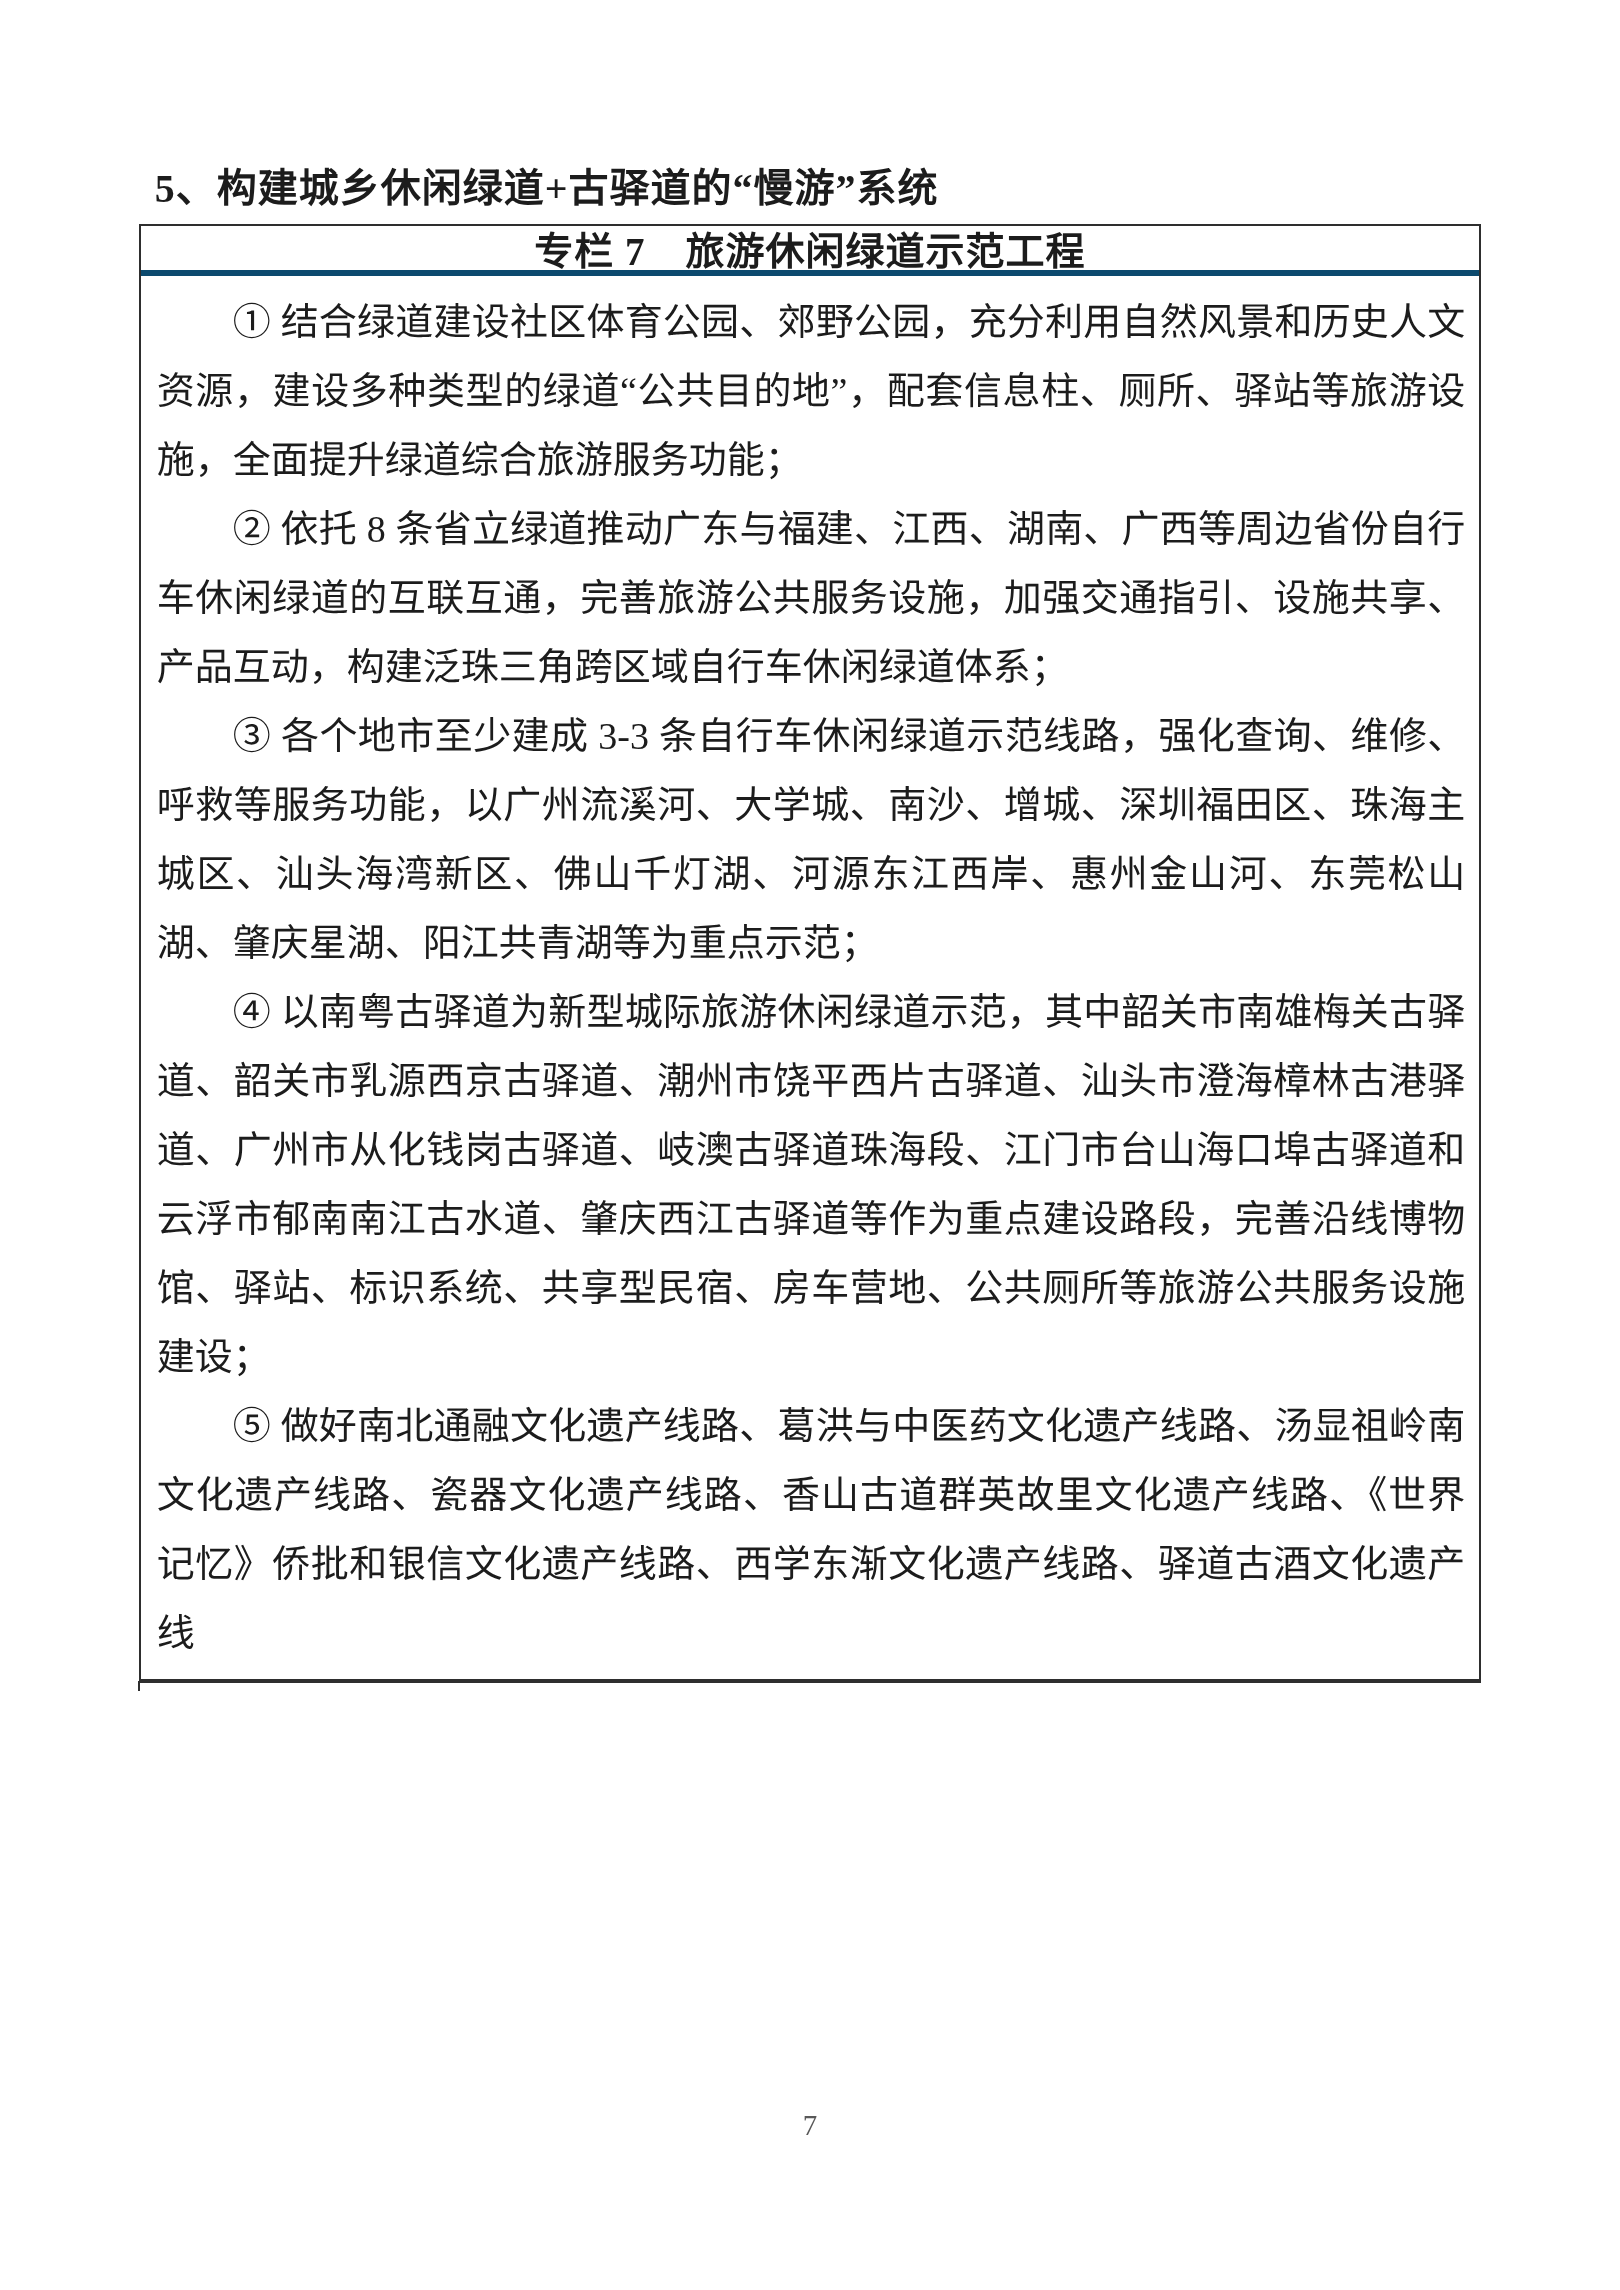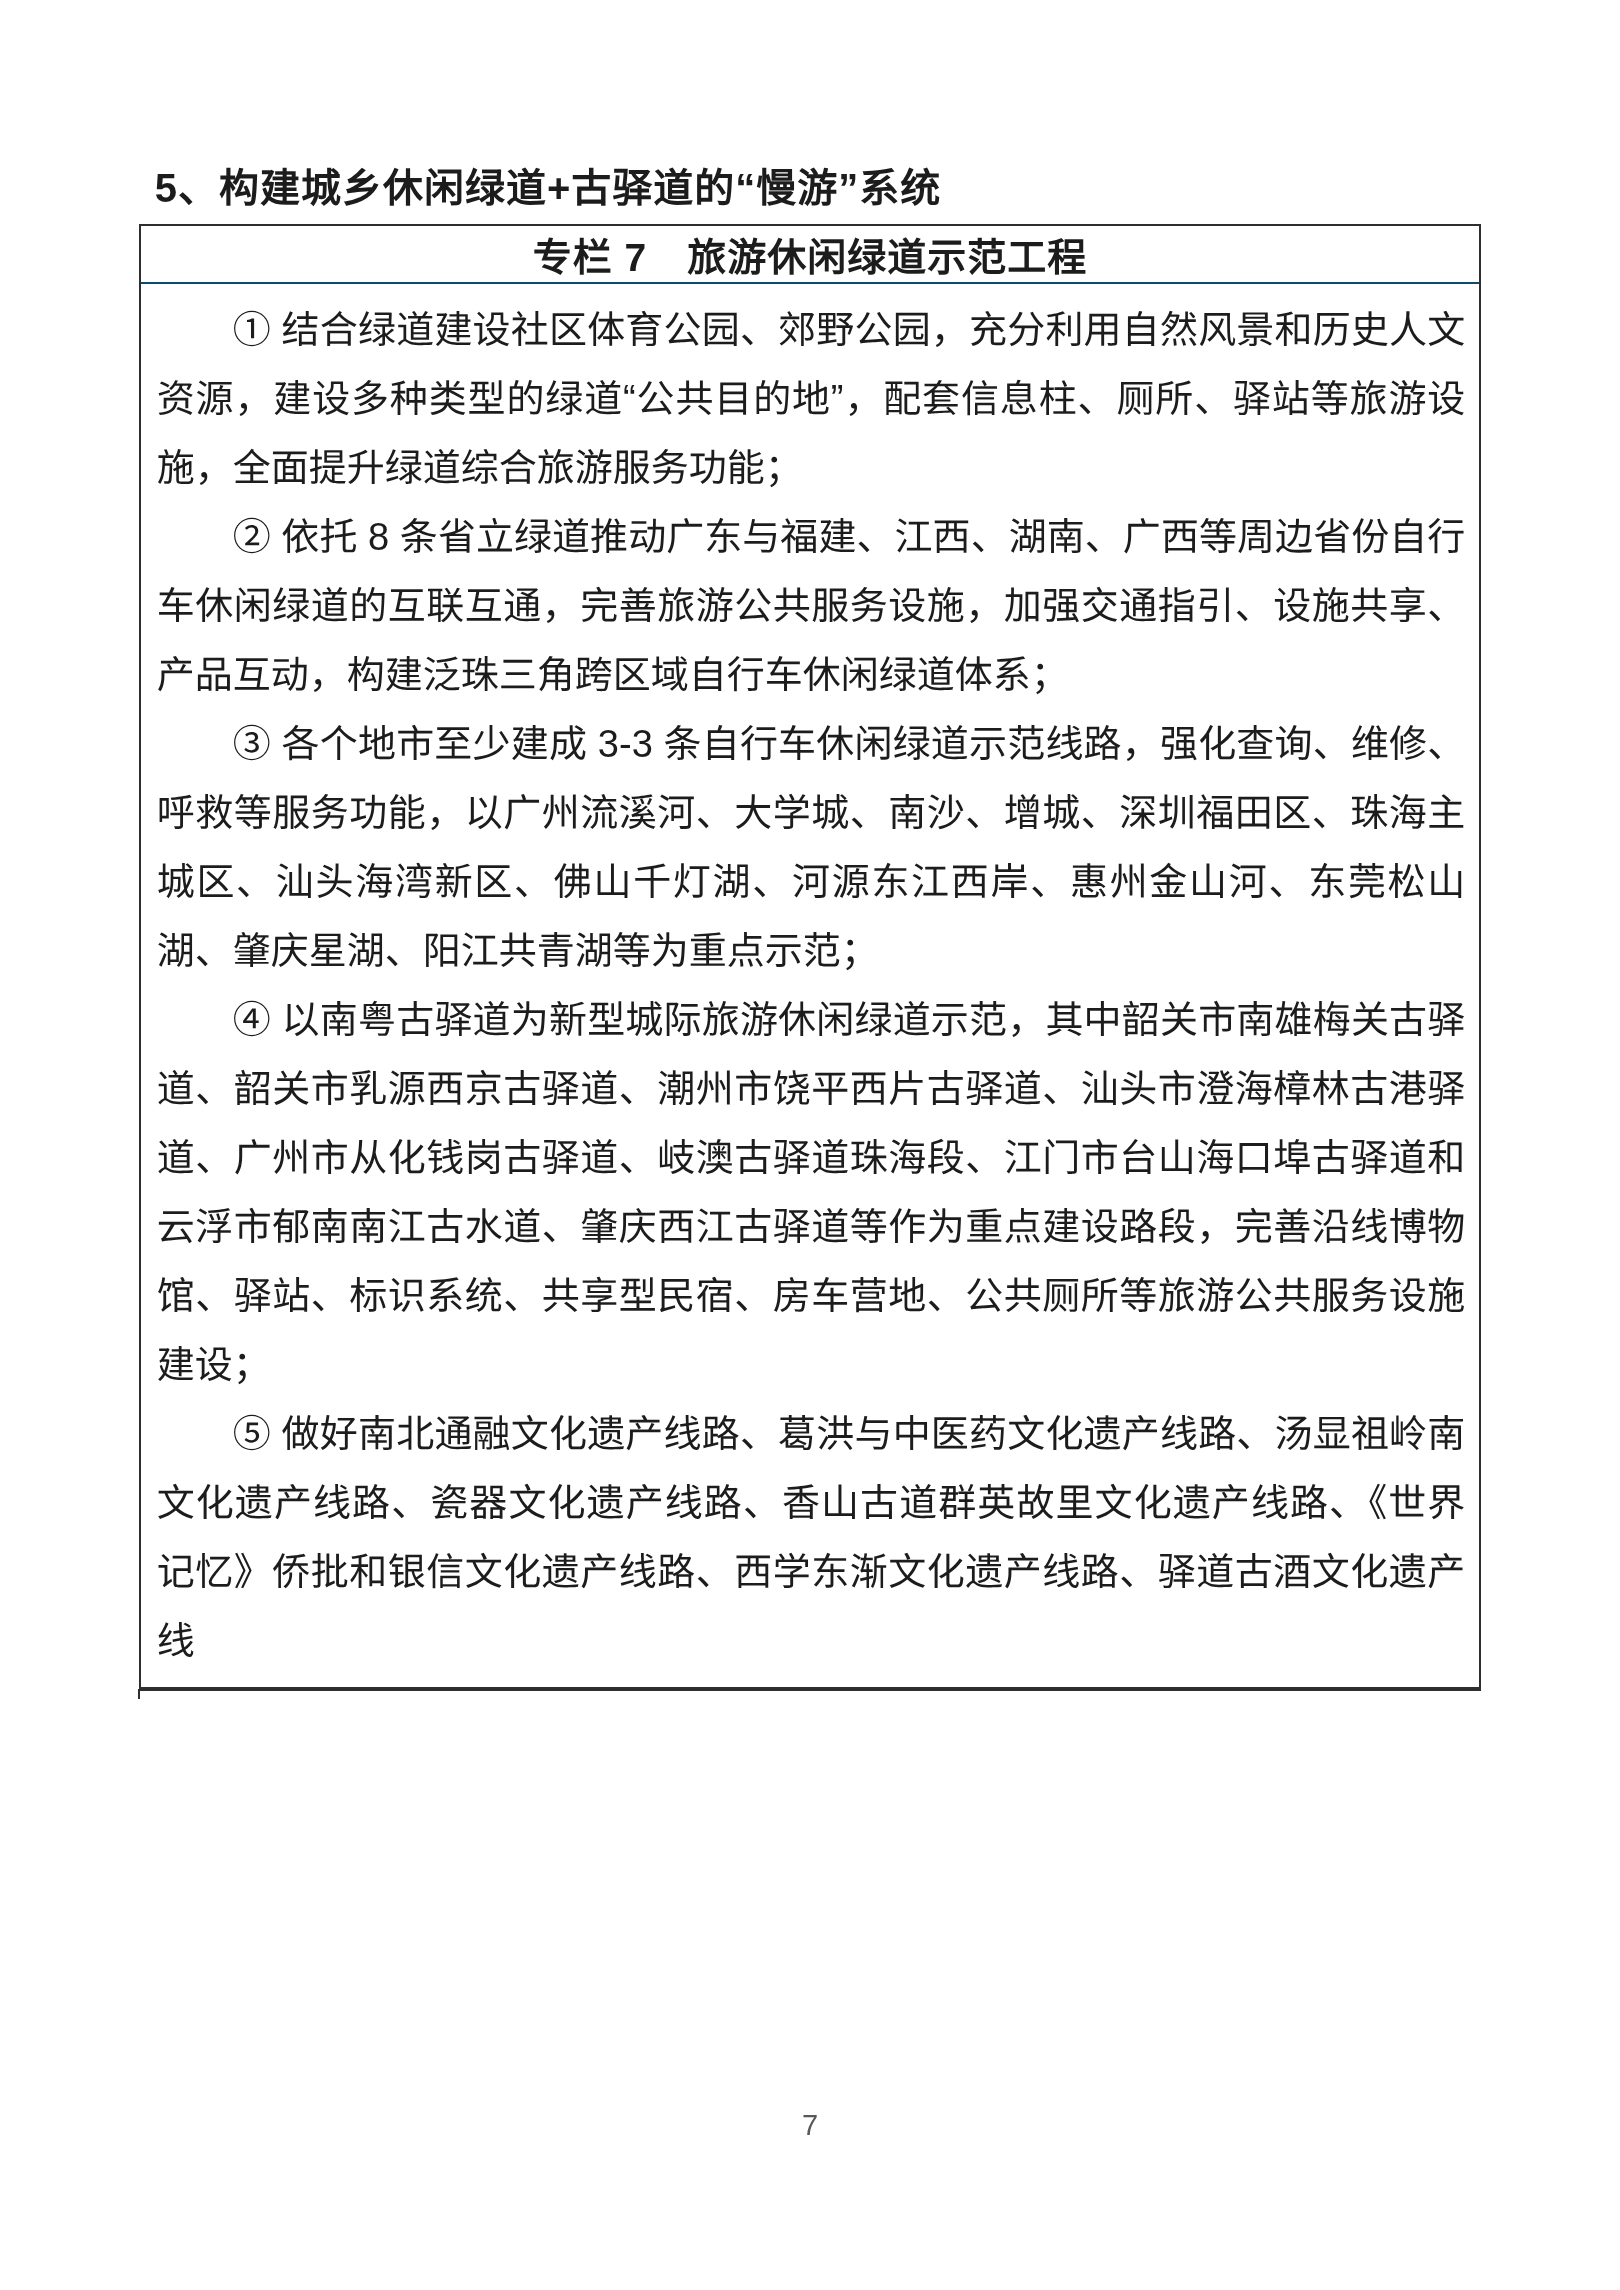--- a/index.html
+++ b/index.html
@@ -11,7 +11,7 @@
     margin: 0 auto;
     background: #ffffff;
     overflow: hidden;
-    font-family: Liberation Sans, sans-serif;
+    font-family: Liberation Serif, serif;
     color: #1f1f1f;
   }
   .content {

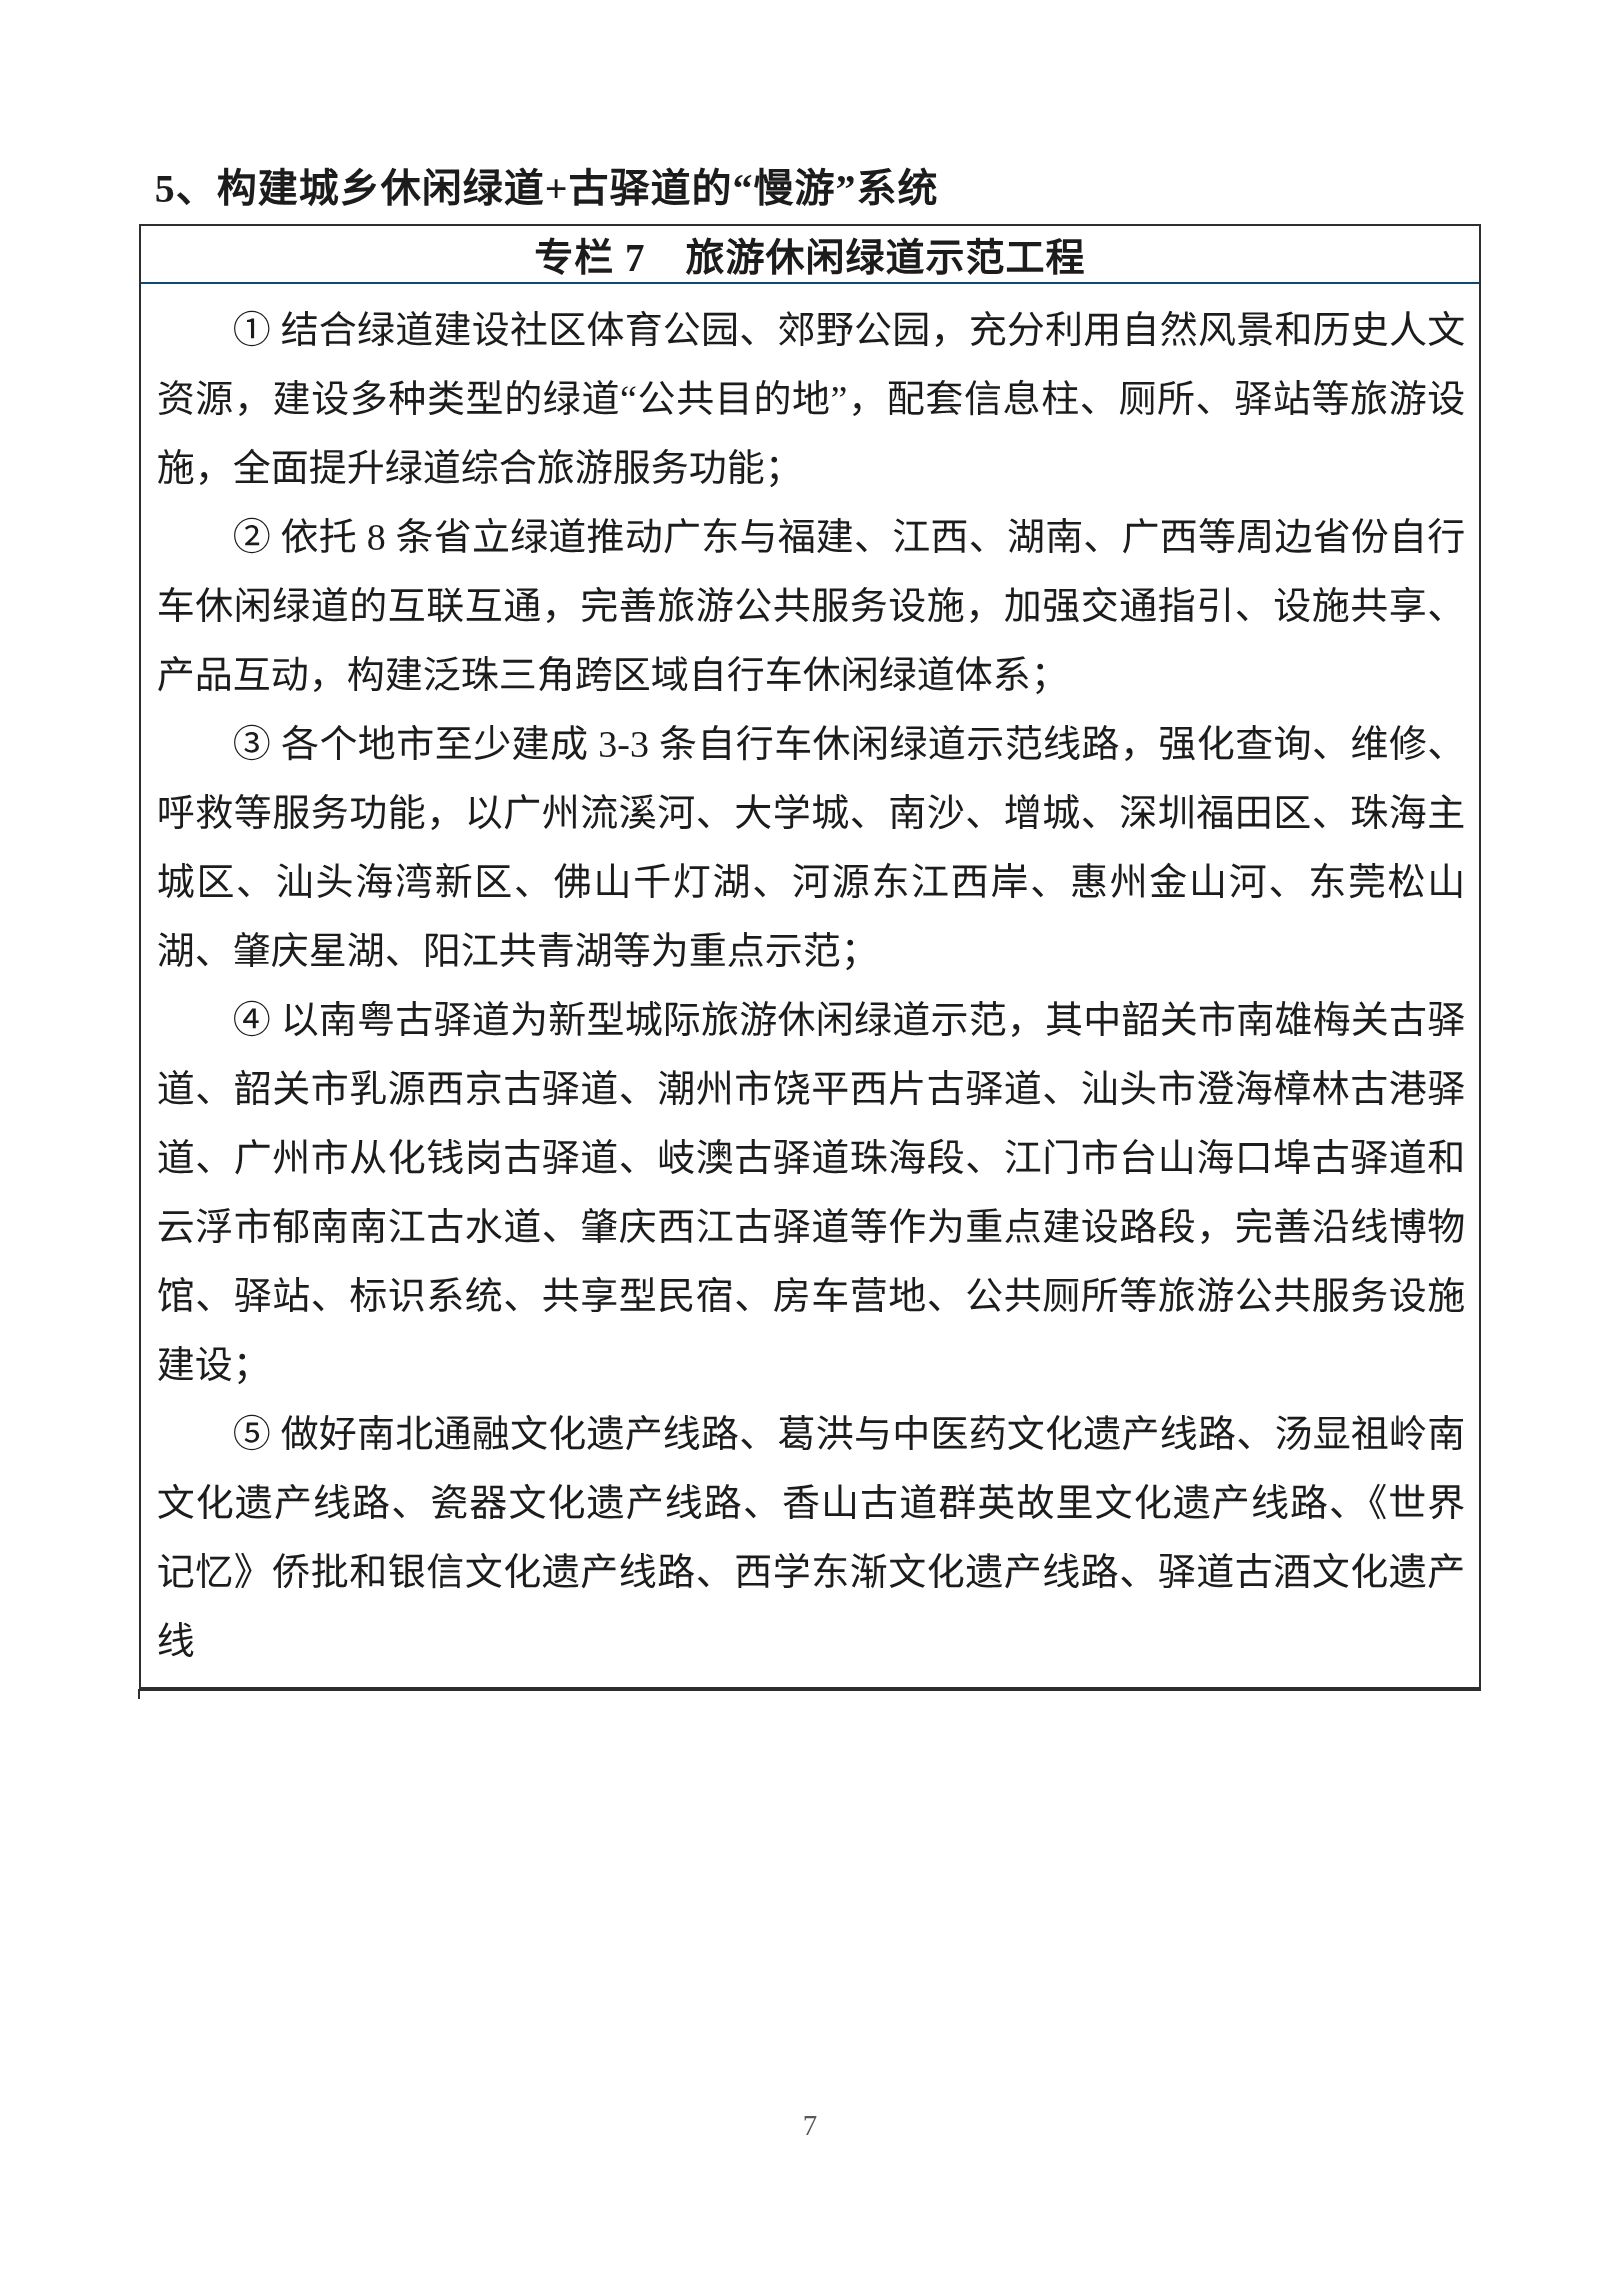--- a/index.html
+++ b/index.html
@@ -47,8 +47,8 @@
     border-bottom-width: 4.9px;
   }
   .box-title-row {
-    height: 58px;
-    border-bottom: 2px solid #0c4a6e;
+    height: 50px;
+    border-bottom: 6px solid #0c4a6e;
     display: flex;
     align-items: center;
     justify-content: center;

